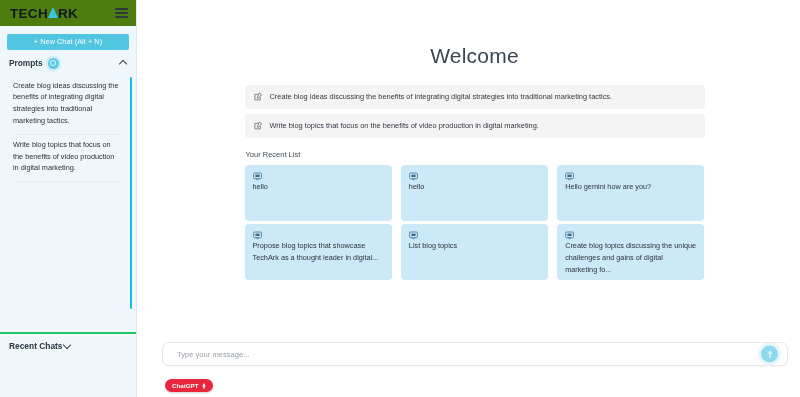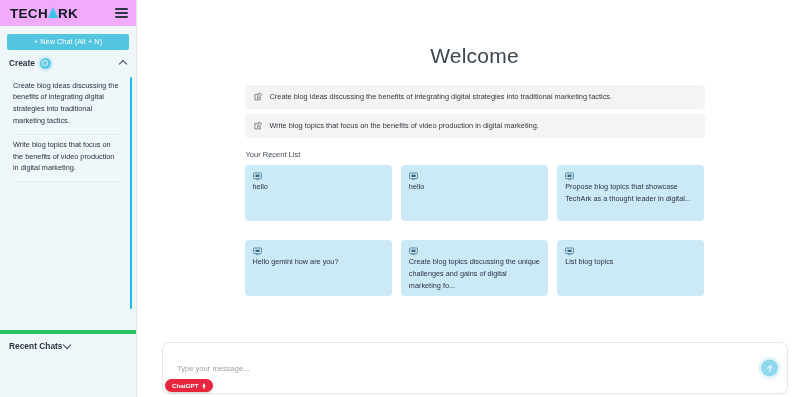--- a/index.html
+++ b/index.html
@@ -34,7 +34,7 @@
 
   .sb-header {
     height: 26px;
-    background: #f0abfc;
+    background: #4d7c0f;
     display: flex;
     align-items: center;
     justify-content: space-between;

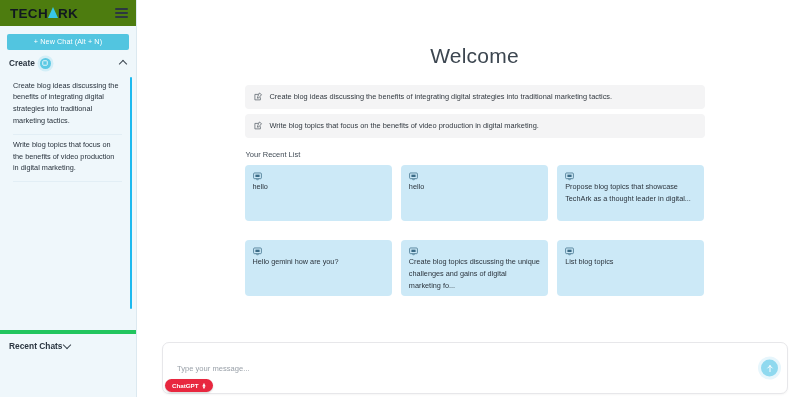--- a/index.html
+++ b/index.html
@@ -368,7 +368,7 @@
 
     <div class="section-head">
       <div class="left">
-        <span class="section-title">Create</span>
+        <span class="section-title">Prompts</span>
         <span class="badge-circle">
           <svg width="6" height="6" viewBox="0 0 8 8">
               <rect x="1" y="1" width="6" height="6" rx="1" fill="none" stroke="#ffffff" stroke-width="1.1"></rect>

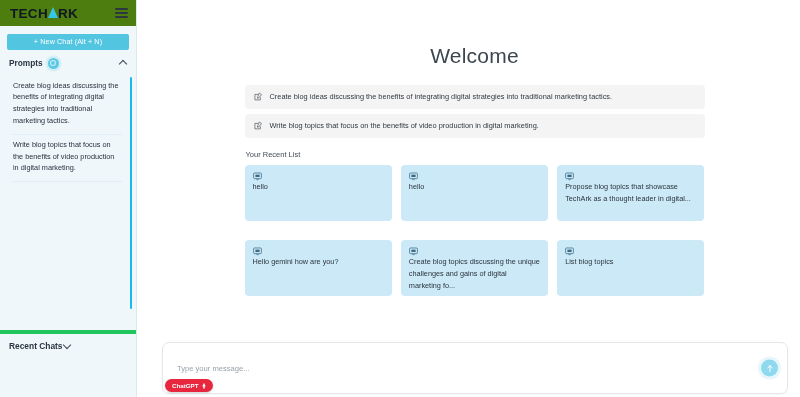--- a/index.html
+++ b/index.html
@@ -253,7 +253,7 @@
   .grid {
     display: grid;
     grid-template-columns: repeat(3, 1fr);
-    gap: 19px 9px;
+    gap: 3px 9px;
   }
   .chat-card {
     background: #cce9f7;

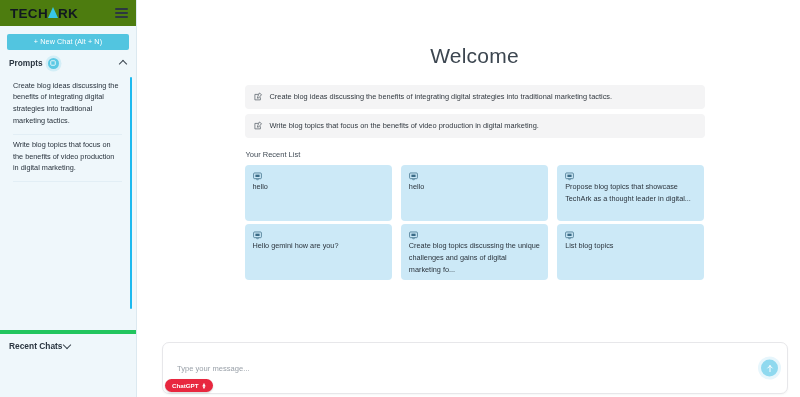--- a/index.html
+++ b/index.html
@@ -457,7 +457,7 @@
                   <path d="M4.3 8.9l1.7 2 1.7-2" fill="none" stroke="#3a6b86" stroke-width="1"></path>
                 </svg>
             </span>
-            <div class="cc-text">Propose blog topics that showcase TechArk as a thought leader in digital...</div>
+            <div class="cc-text">Hello gemini how are you?</div>
           </div>
 
           <div class="chat-card">
@@ -468,7 +468,7 @@
                   <path d="M4.3 8.9l1.7 2 1.7-2" fill="none" stroke="#3a6b86" stroke-width="1"></path>
                 </svg>
             </span>
-            <div class="cc-text">Hello gemini how are you?</div>
+            <div class="cc-text">Propose blog topics that showcase TechArk as a thought leader in digital...</div>
           </div>
 
           <div class="chat-card">

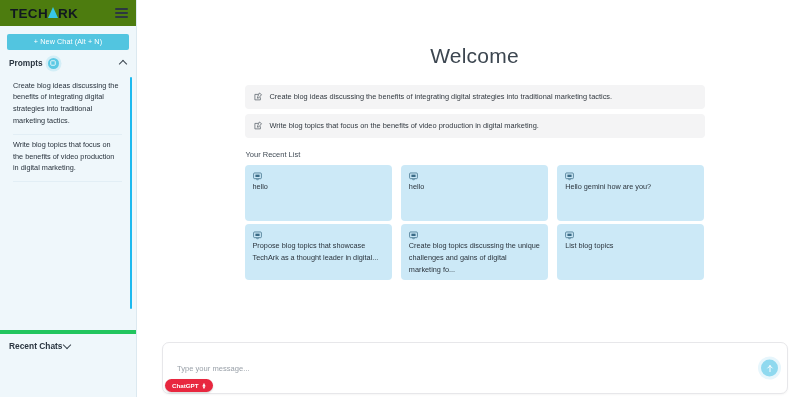--- a/index.html
+++ b/index.html
@@ -479,7 +479,7 @@
                   <path d="M4.3 8.9l1.7 2 1.7-2" fill="none" stroke="#3a6b86" stroke-width="1"></path>
                 </svg>
             </span>
-            <div class="cc-text">Create blog topics discussing the unique challenges and gains of digital marketing fo...</div>
+            <div class="cc-text">List blog topics</div>
           </div>
 
           <div class="chat-card">
@@ -490,7 +490,7 @@
                   <path d="M4.3 8.9l1.7 2 1.7-2" fill="none" stroke="#3a6b86" stroke-width="1"></path>
                 </svg>
             </span>
-            <div class="cc-text">List blog topics</div>
+            <div class="cc-text">Create blog topics discussing the unique challenges and gains of digital marketing fo...</div>
           </div>
 
         </div>

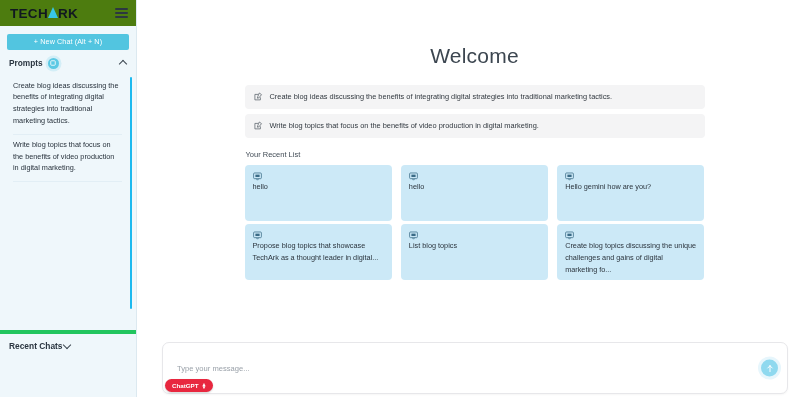--- a/index.html
+++ b/index.html
@@ -183,7 +183,7 @@
   }
 
   .recent-head {
-    border-top: 4px solid #22c55e;
+    border-top: 2px solid #22c55e;
     padding: 7px 9px 8px 9px;
     display: flex;
     align-items: center;

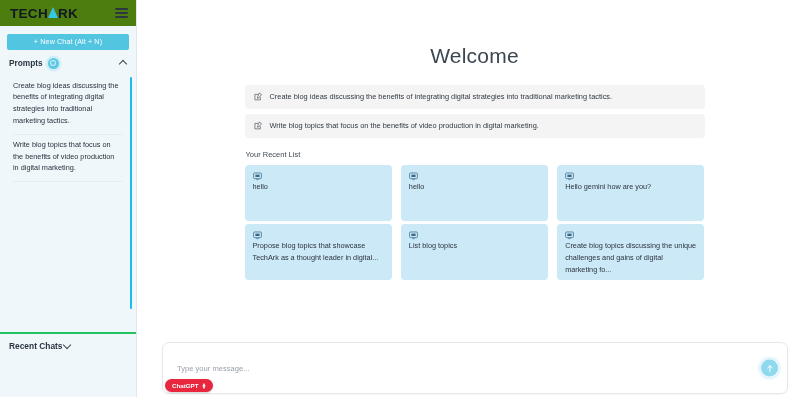--- a/index.html
+++ b/index.html
@@ -280,7 +280,7 @@
   }
   .input-shell {
     position: relative;
-    height: 52px;
+    height: 24px;
     border: 1px solid #e7e7ea;
     border-radius: 7px;
     background: #ffffff;

